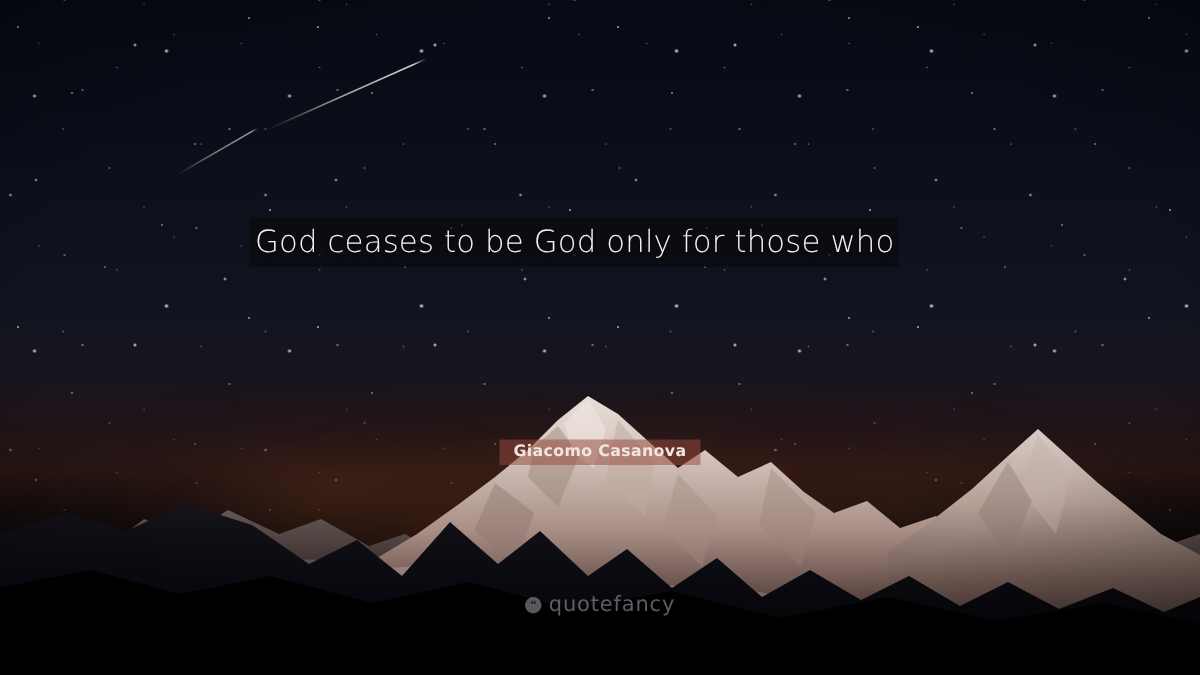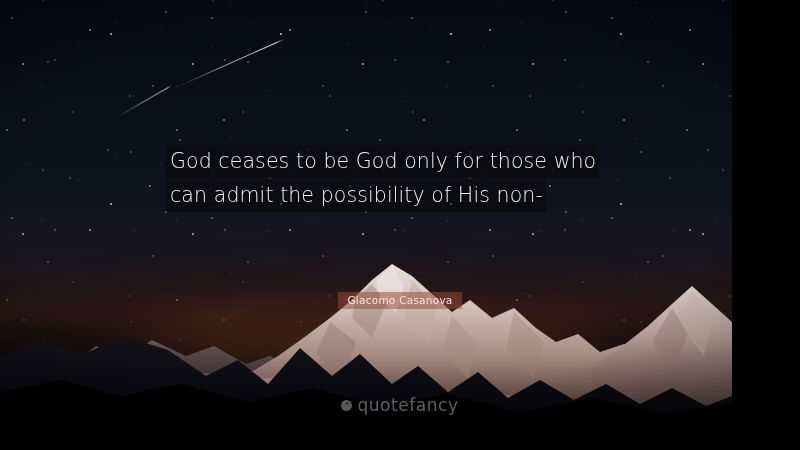--- a/index.html
+++ b/index.html
@@ -9,7 +9,7 @@
   }
   #stage {
     position: relative;
-    width: 732px;
+    width: 800px;
     height: 450px;
     overflow: hidden;
     font-family: "DejaVu Sans", "Liberation Sans", sans-serif;

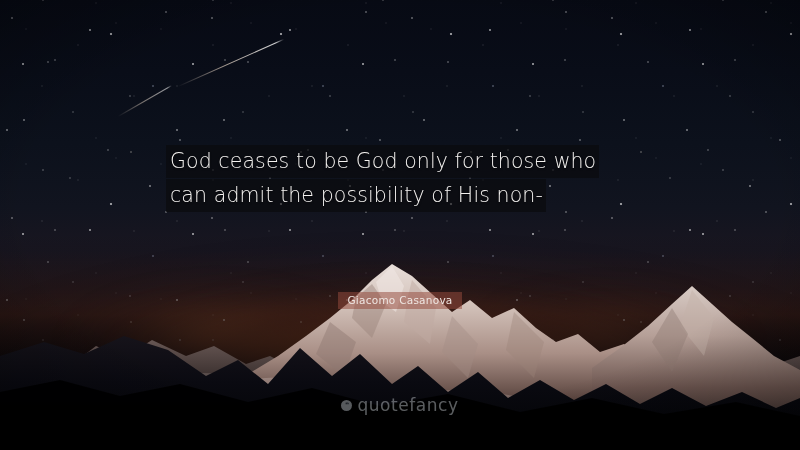--- a/index.html
+++ b/index.html
@@ -310,7 +310,6 @@
 
   <div id="quote-block">
     <div class="quote-line">God ceases to be God only for those who</div>
-    <div class="quote-line">can admit the possibility of His non-</div>
   </div>
 
   <div id="attribution">

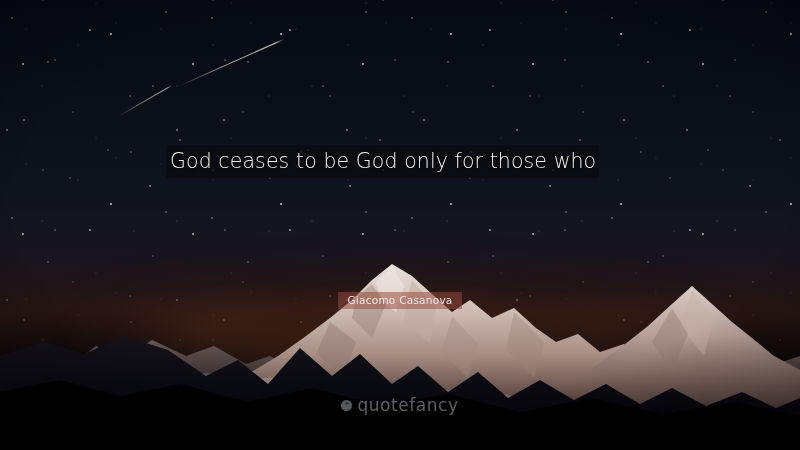--- a/index.html
+++ b/index.html
@@ -186,7 +186,7 @@
     background: rgba(150,74,62,0.52);
     color: #efe6e2;
     font-size: 10.5px;
-    font-weight: 400;
+    font-weight: 700;
     letter-spacing: .25px;
     padding: 2px 9px 3px;
   }

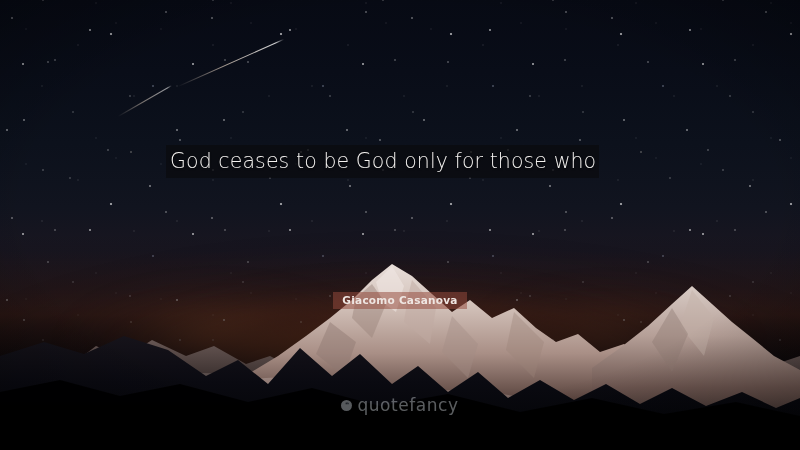--- a/index.html
+++ b/index.html
@@ -218,7 +218,7 @@
   }
   #watermark .mark-text {
     color: #d7dde3;
-    font-size: 17px;
+    font-size: 14px;
     letter-spacing: .55px;
     font-weight: 400;
   }

